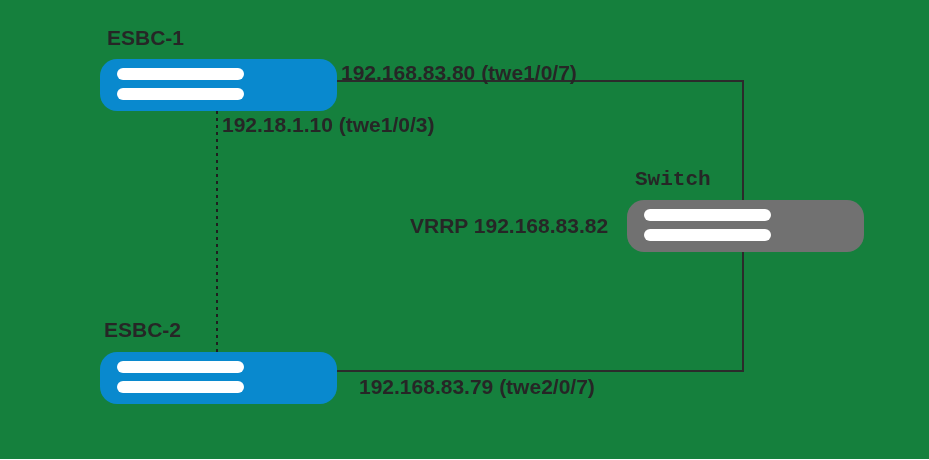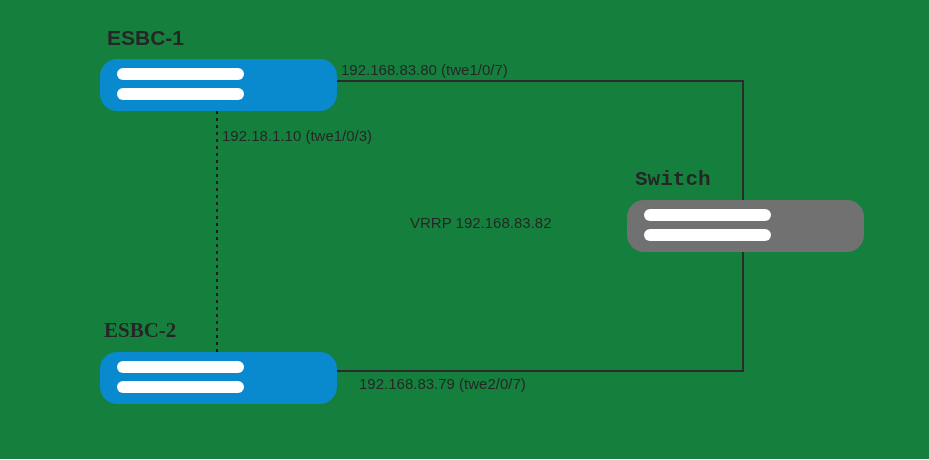--- a/index.html
+++ b/index.html
@@ -84,8 +84,8 @@
   
   .net-label {
     position: absolute;
-    font-size: 15px;
-    font-weight: normal;
+    font-size: 21px;
+    font-weight: bold;
     color: #262626;
     white-space: nowrap;
     z-index: 5;

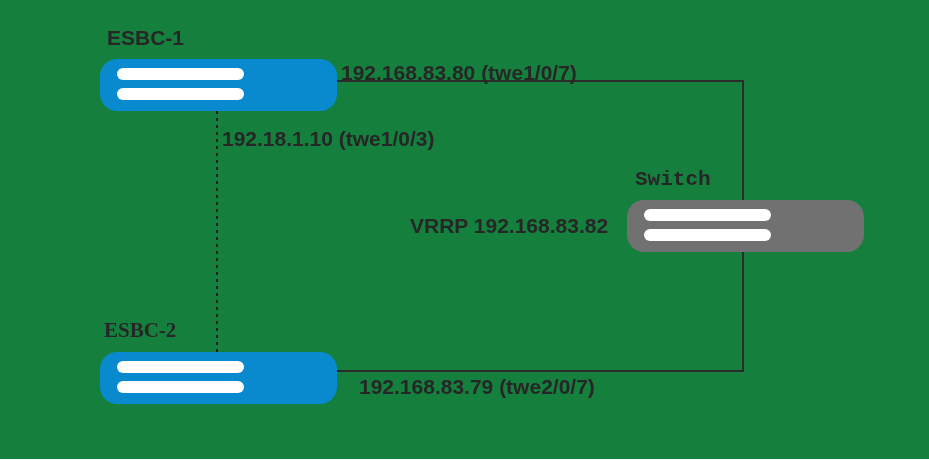--- a/index.html
+++ b/index.html
@@ -92,7 +92,7 @@
     text-align: center;
   }
   #label-esbc1-wan { left: 341px; top: 61px; }
-  #label-esbc1-ha  { left: 222px; top: 127px; }
+  #label-esbc1-ha  { left: 222px; top: 113px; }
   #label-vrrp-ha   { left: 228px; top: 216px; }
   #label-vrrp-wan  { left: 410px; top: 214px; }
   #label-esbc2-ha  { left: 224px; top: 327px; }

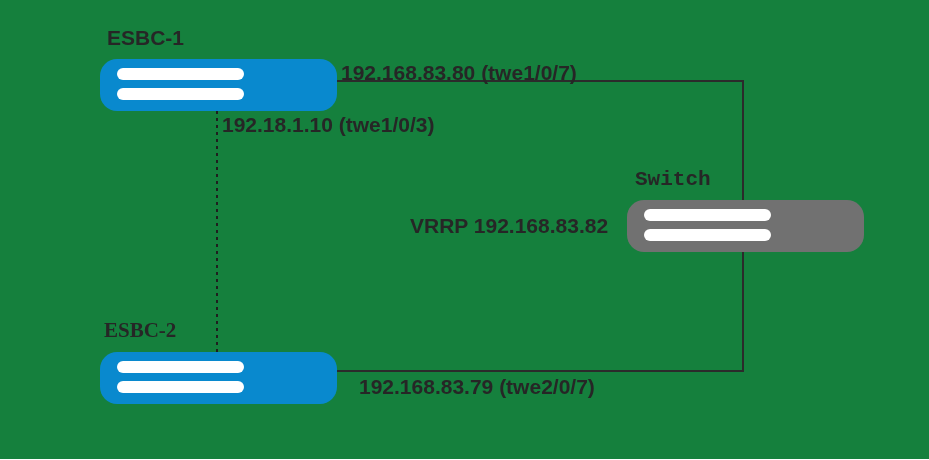--- a/index.html
+++ b/index.html
@@ -51,7 +51,7 @@
     z-index: 4;
   }
   #title-esbc1  { left: 107px; top: 26px; }
-  #title-esbc2  { left: 104px; top: 318px; font-family: Liberation Serif, serif; }
+  #title-esbc2  { left: 104px; top: 318px; }
   #title-switch { left: 635px; top: 168px; font-family: Liberation Mono, monospace; }
 
   

